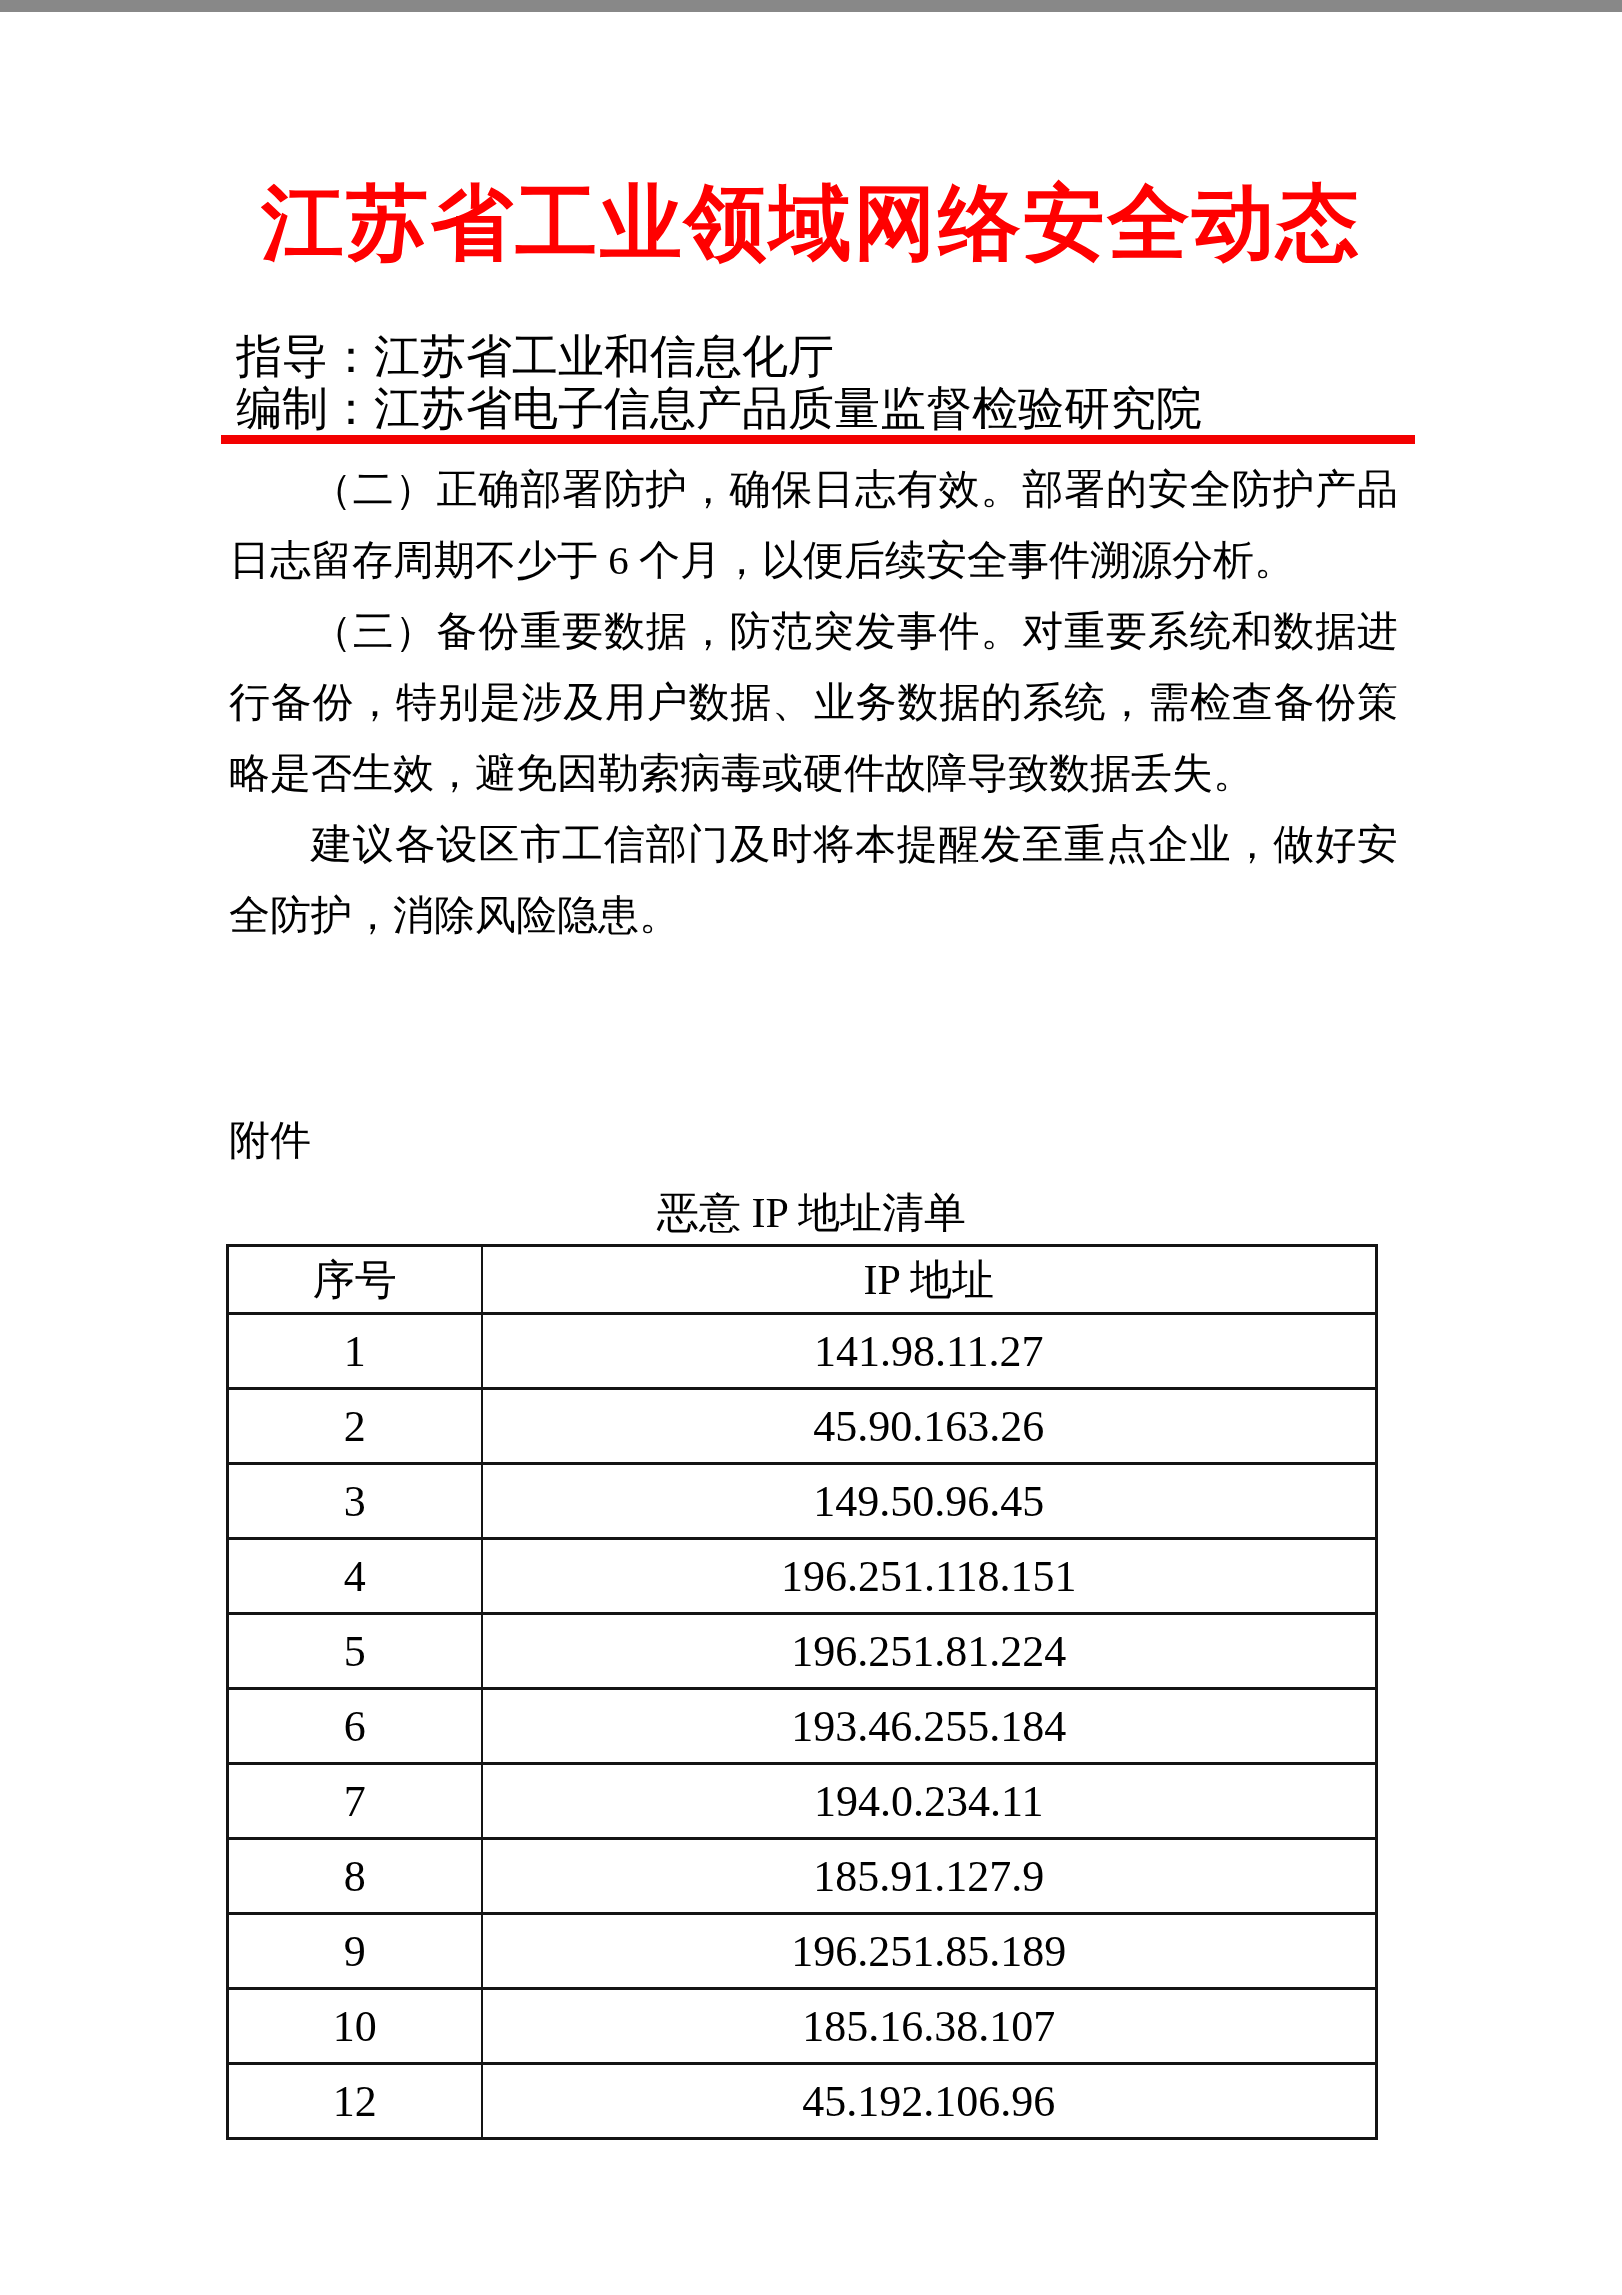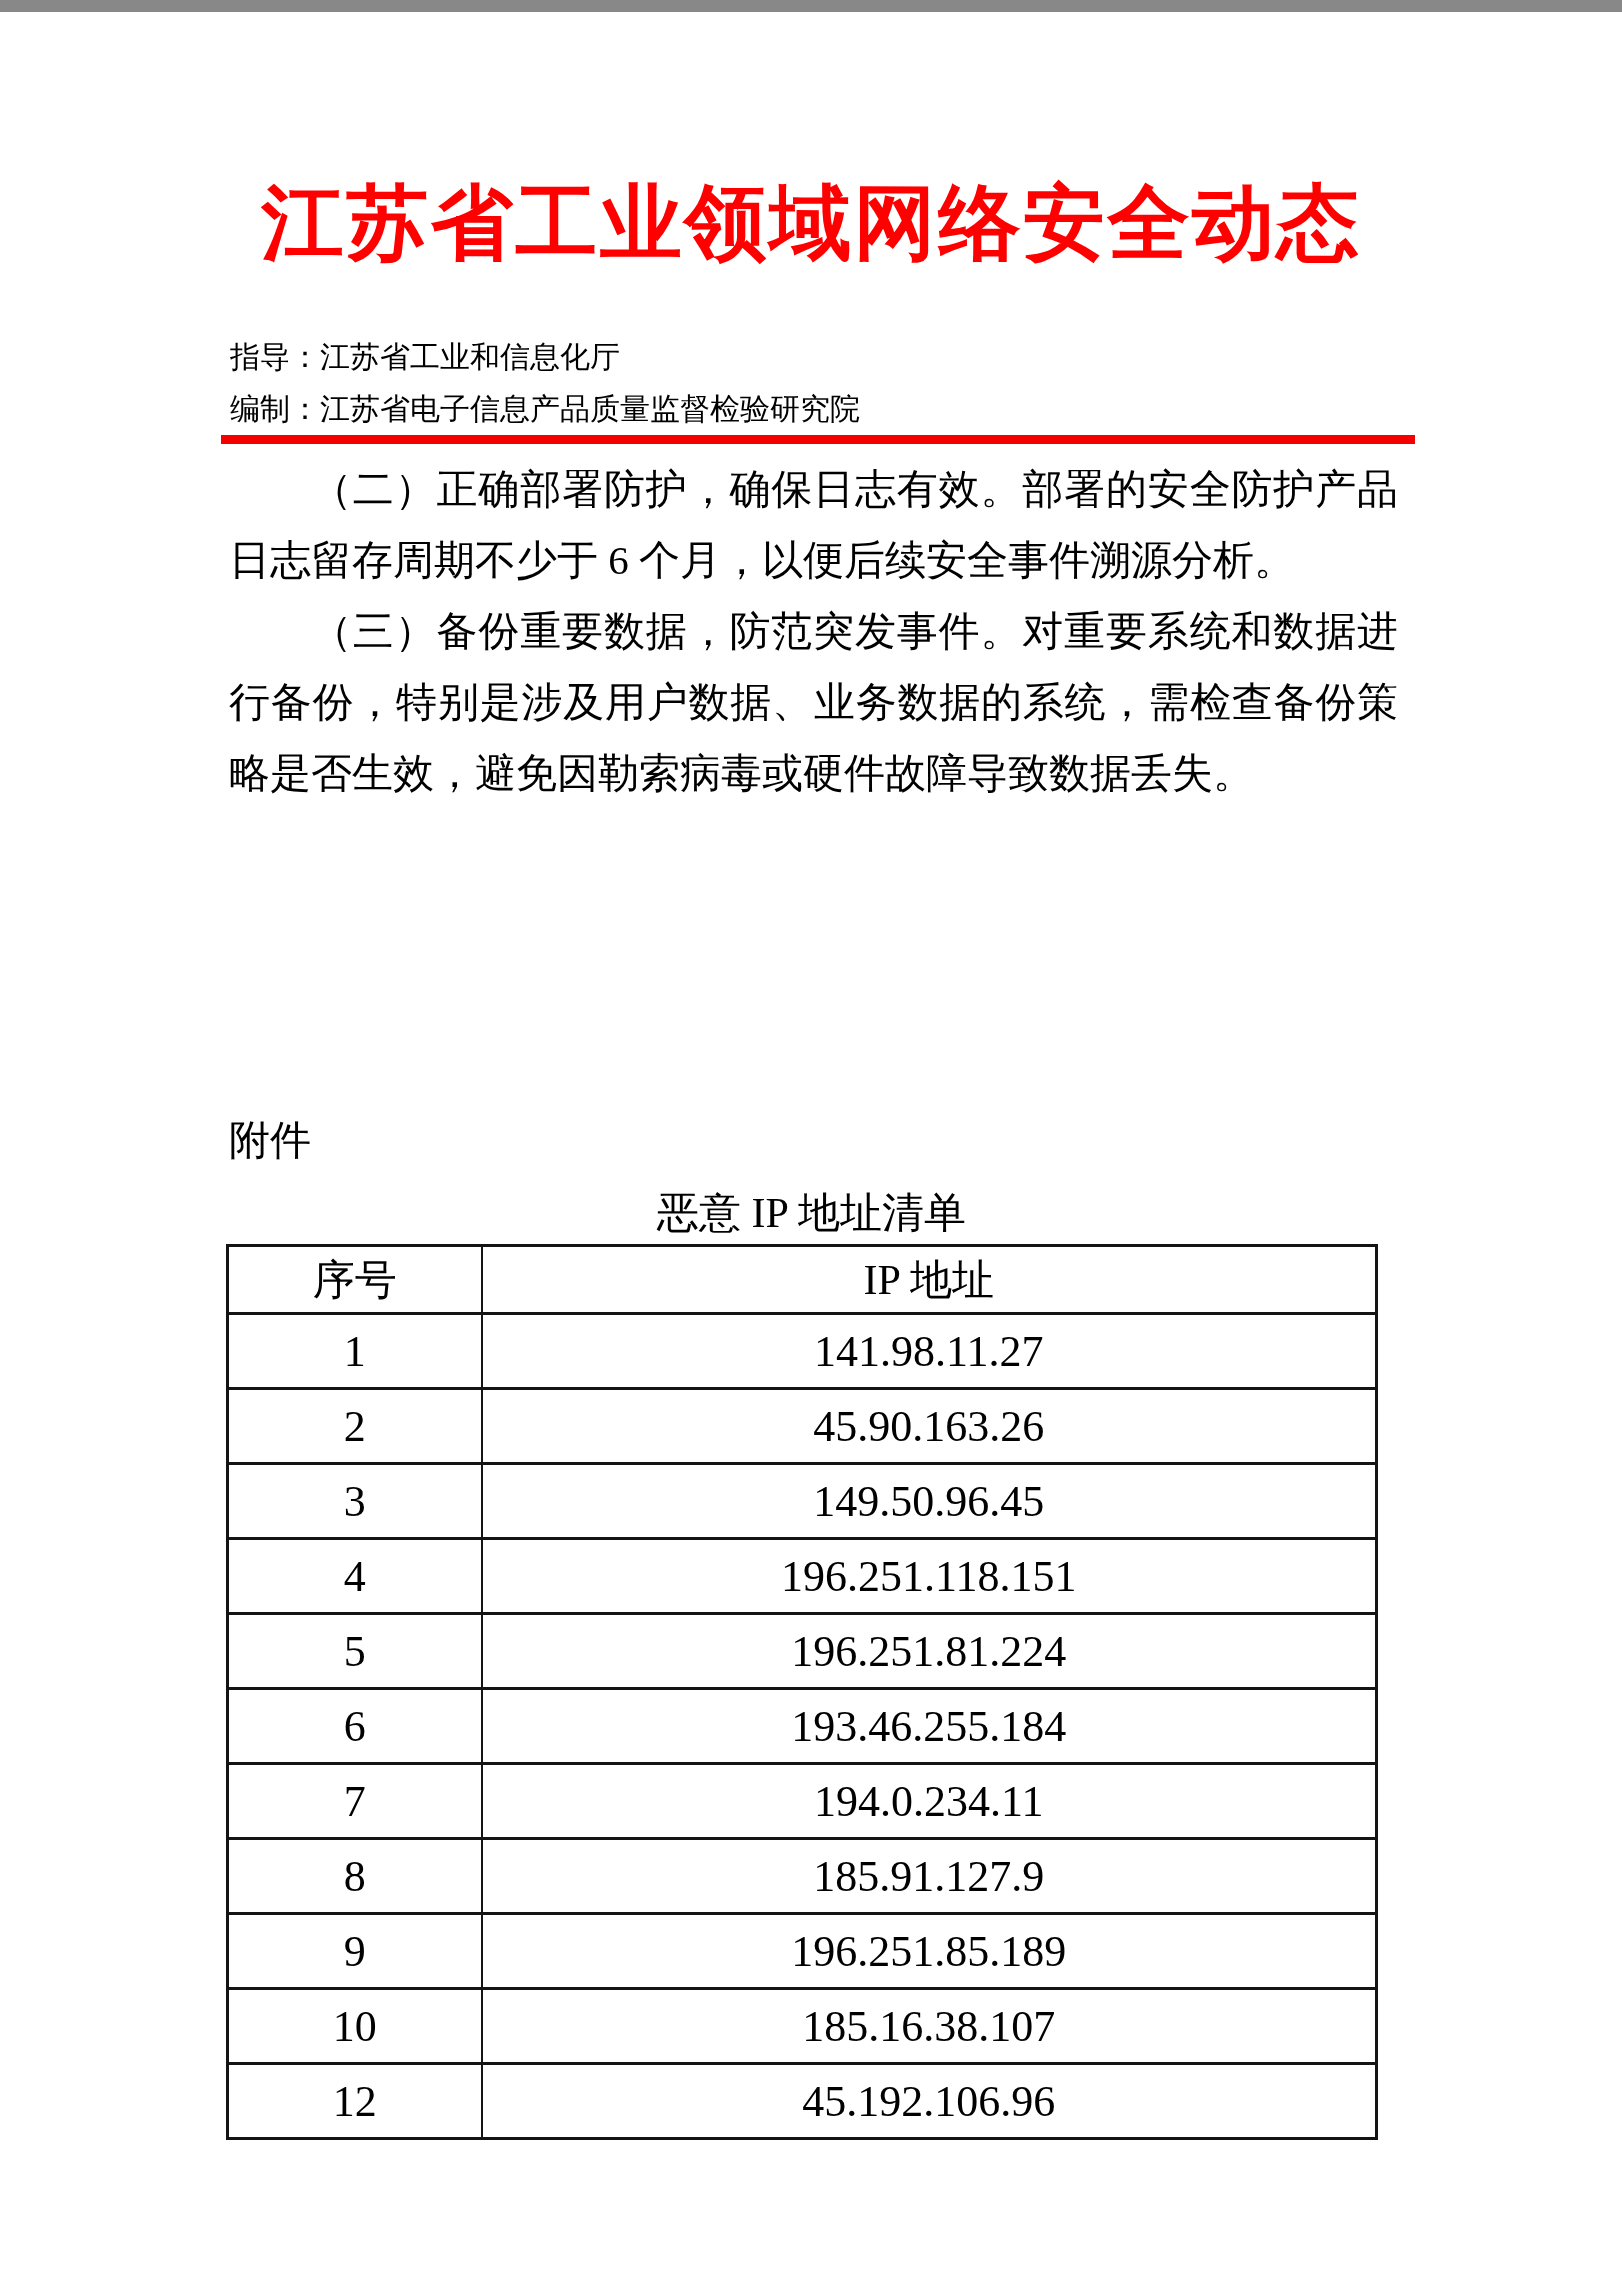--- a/index.html
+++ b/index.html
@@ -26,8 +26,8 @@
   }
   .meta {
     position: absolute;
-    left: 230px; top: 319px; width: 1170px;
-    font-size: 30px;
+    left: 236px; top: 319px; width: 1170px;
+    font-size: 46px;
     line-height: 52px;
     white-space: nowrap;
   }

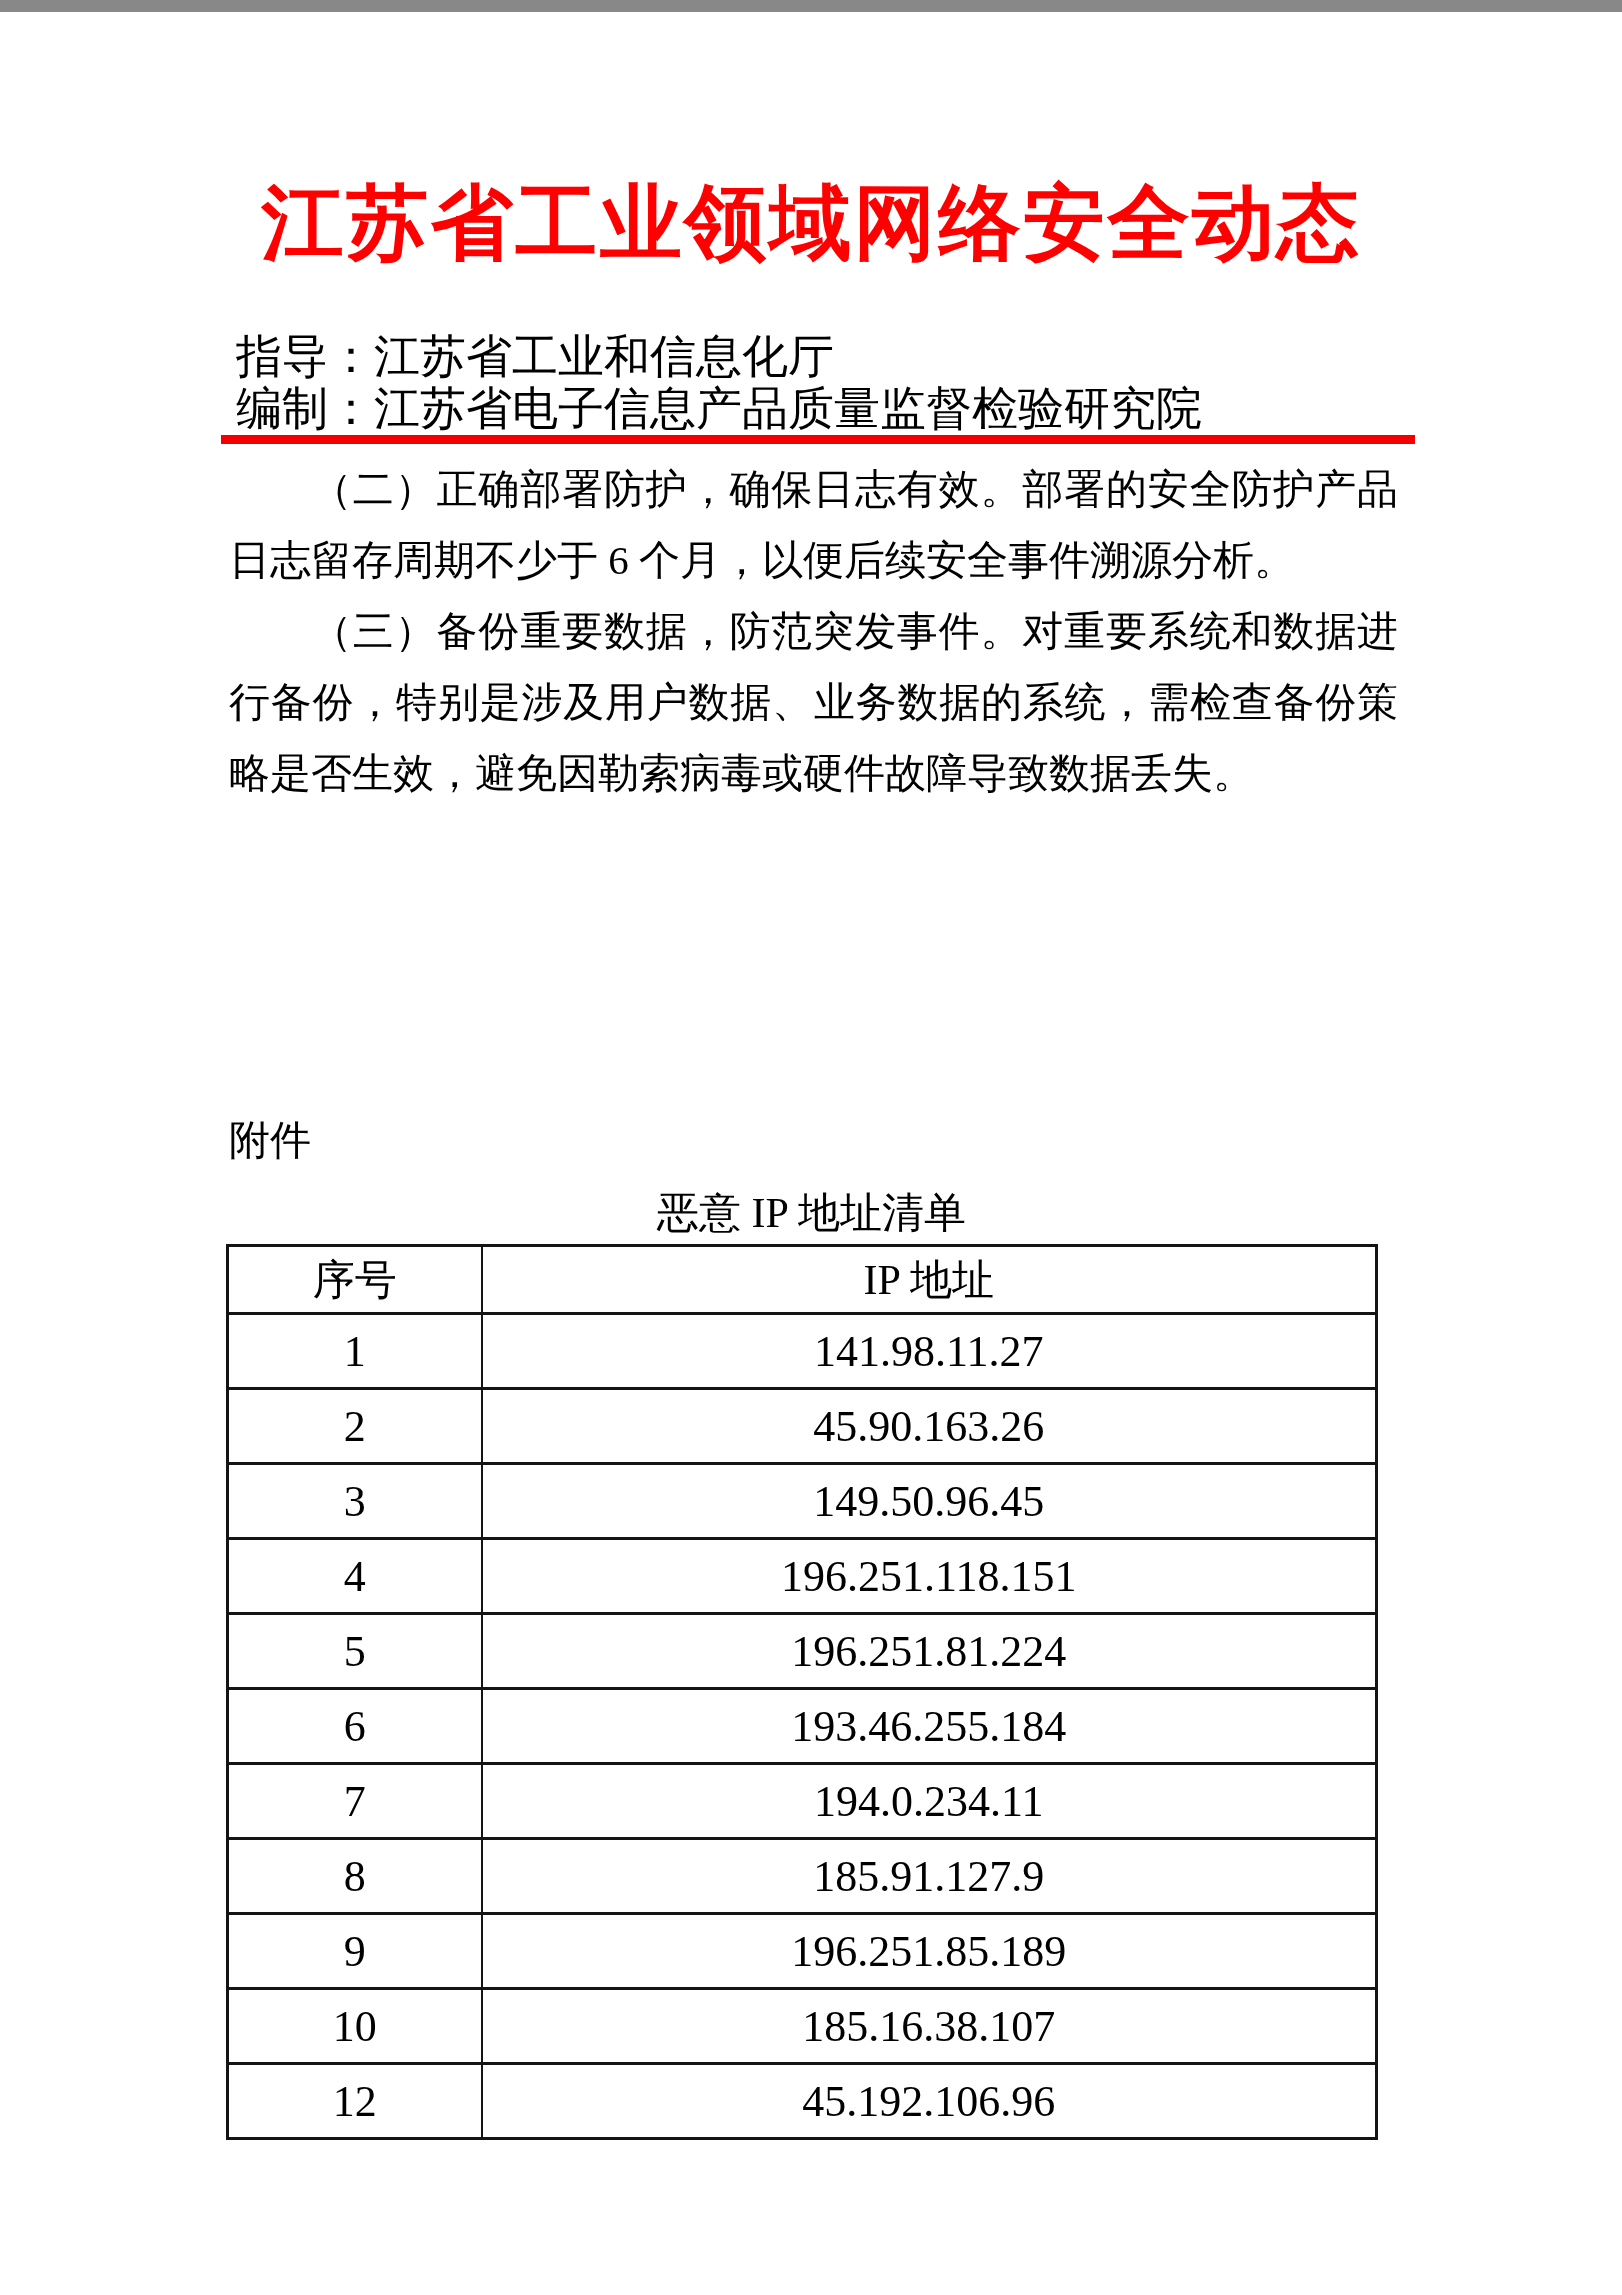--- a/index.html
+++ b/index.html
@@ -111,6 +111,7 @@
   <div class="body-text">
     <p>（二）正确部署防护，确保日志有效。部署的安全防护产品日志留存周期不少于 6 个月，以便后续安全事件溯源分析。</p>
     <p>（三）备份重要数据，防范突发事件。对重要系统和数据进行备份，特别是涉及用户数据、业务数据的系统，需检查备份策略是否生效，避免因勒索病毒或硬件故障导致数据丢失。</p>
+    <p>建议各设区市工信部门及时将本提醒发至重点企业，做好安全防护，消除风险隐患。</p>
   </div>
 
   <div class="attachment">附件</div>

